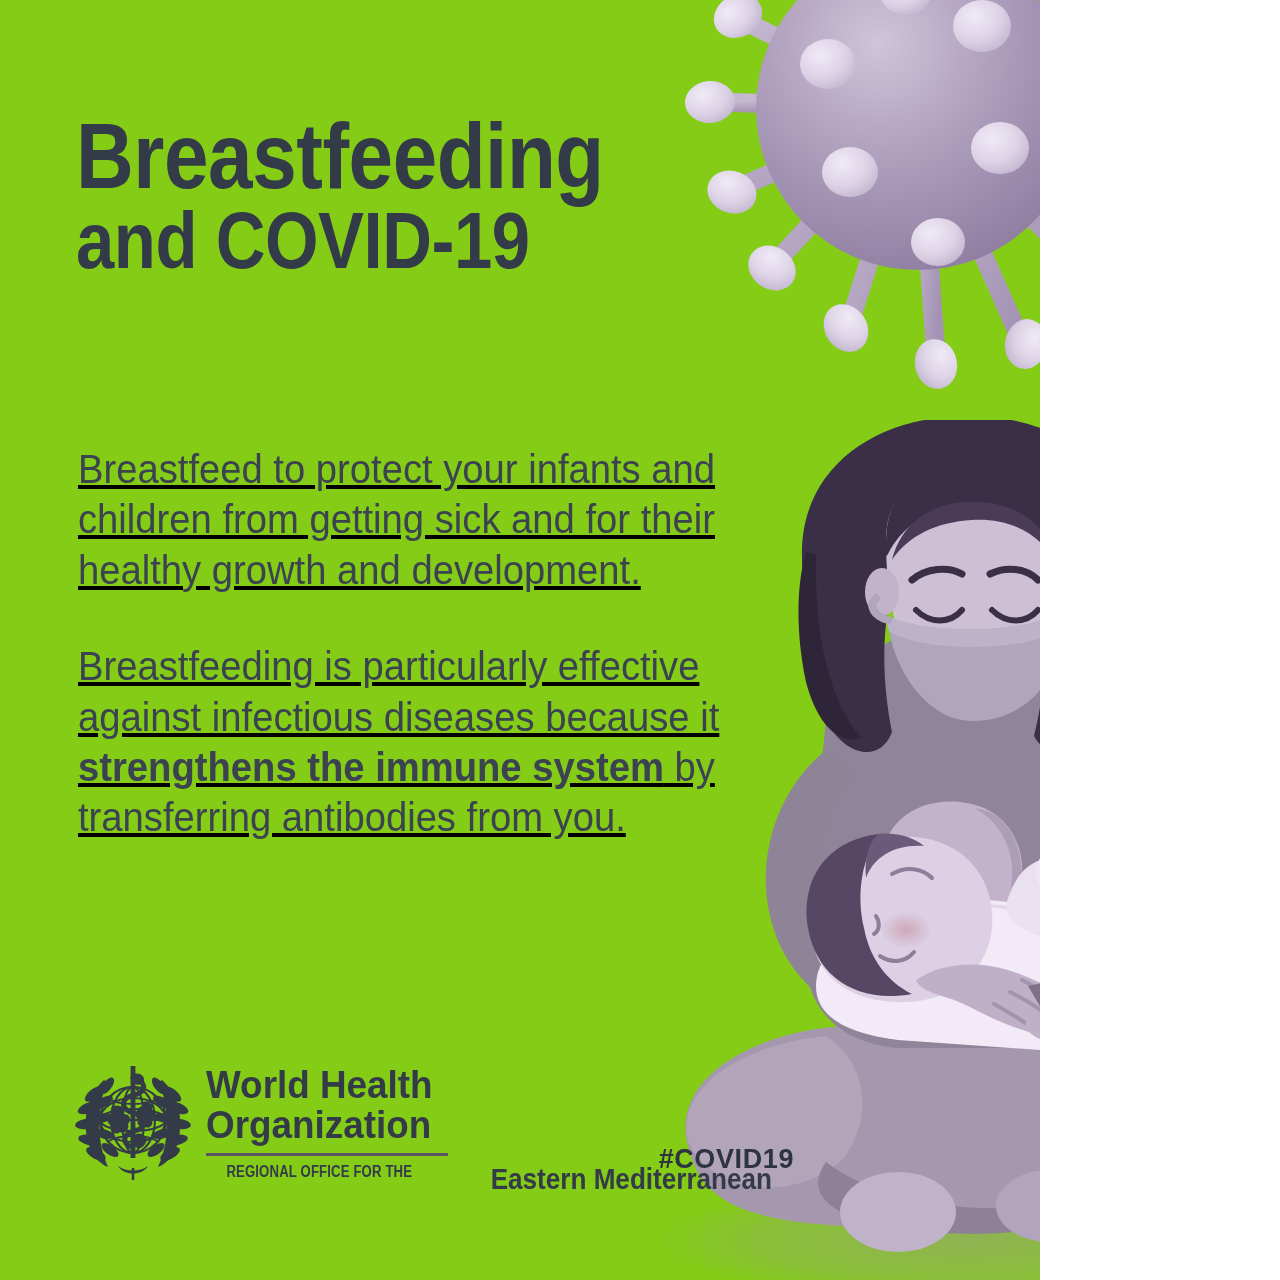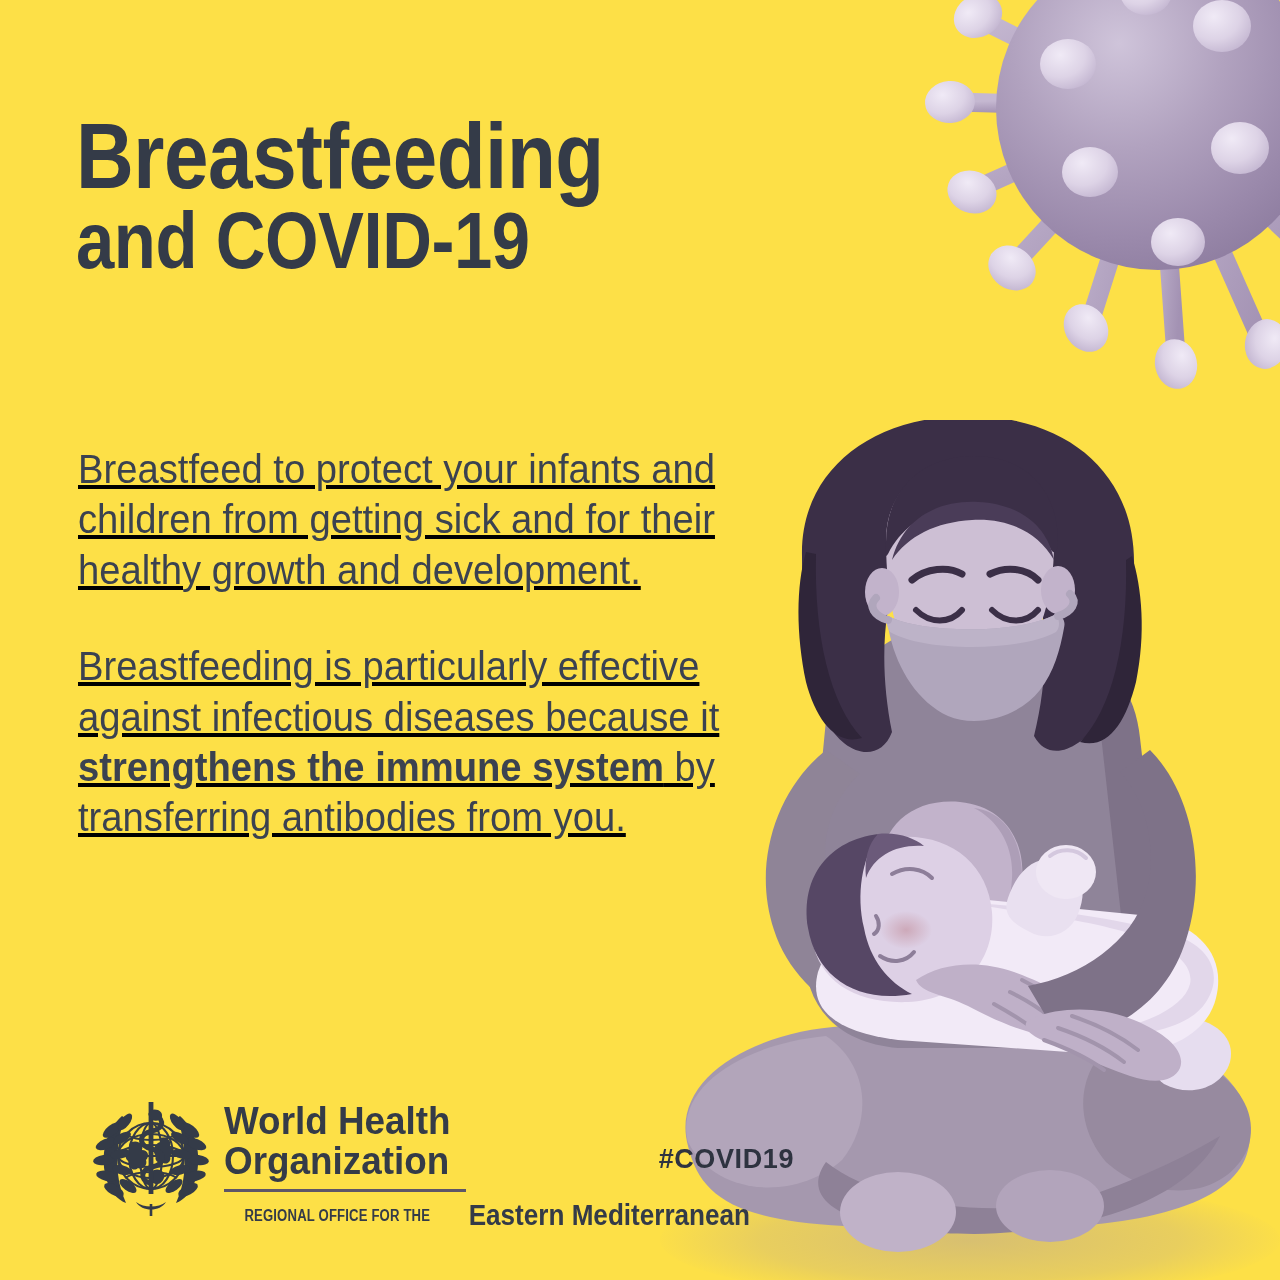--- a/index.html
+++ b/index.html
@@ -9,10 +9,10 @@
   }
   #poster {
     position: relative;
-    width: 1280px;
+    width: 1040px;
     height: 1280px;
     overflow: hidden;
-    background: #fde047;
+    background: #84cc16;
     font-family: "Liberation Sans", "DejaVu Sans", sans-serif;
   }
 

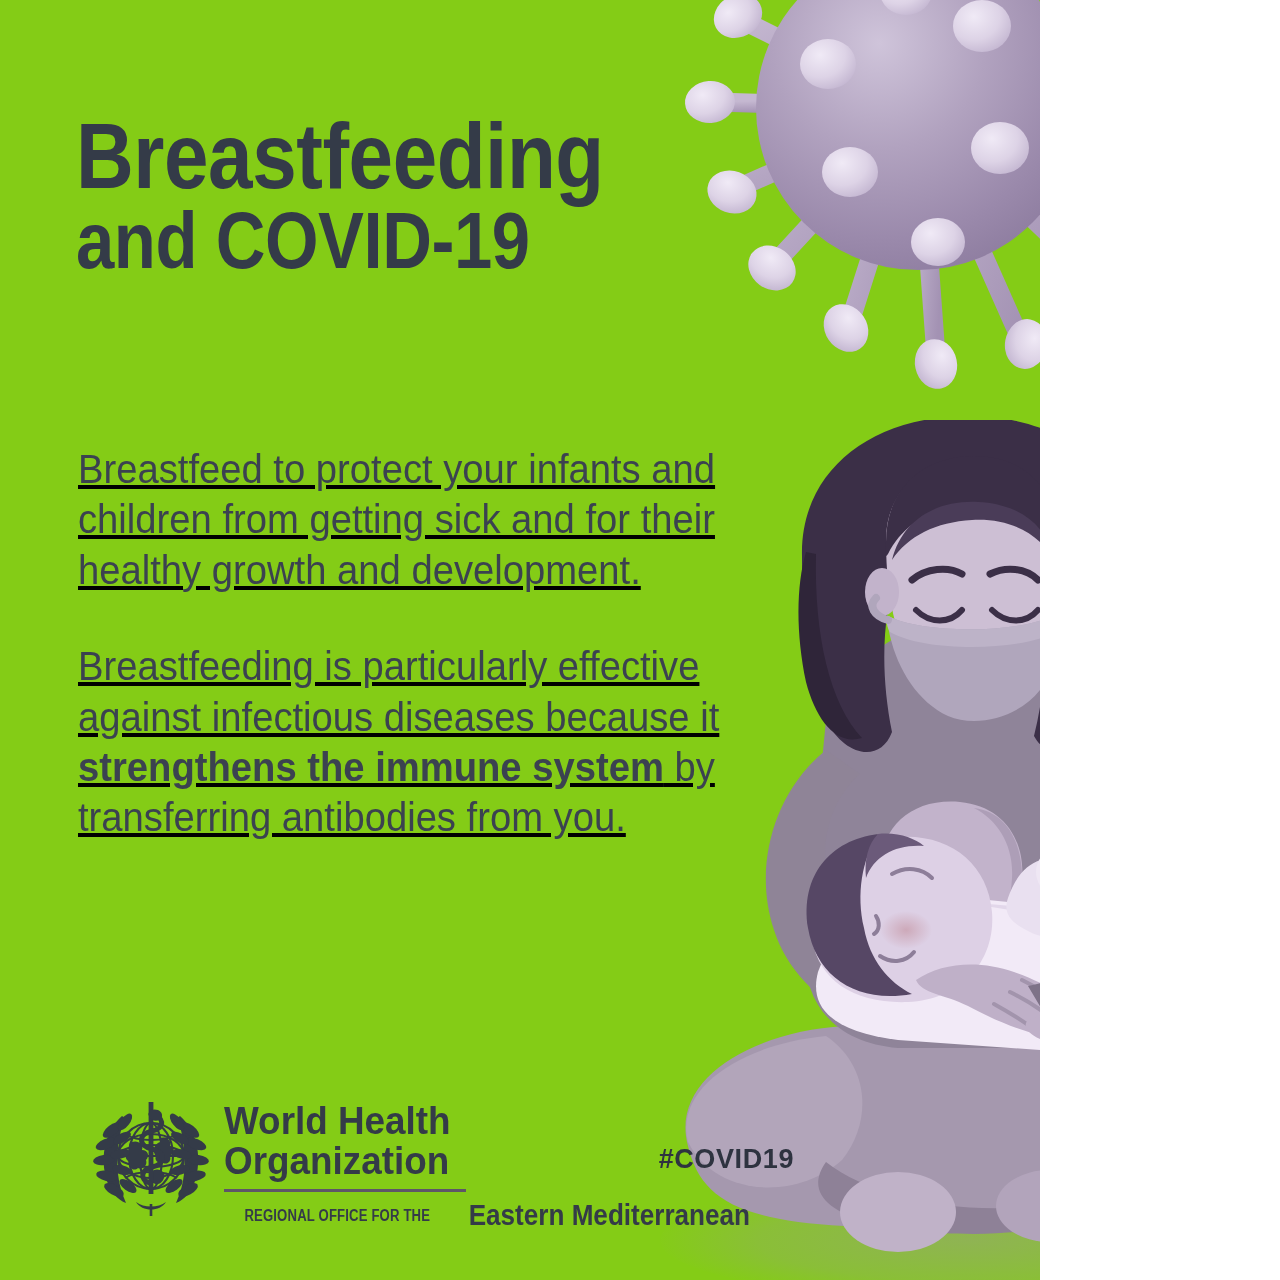--- a/index.html
+++ b/index.html
@@ -87,11 +87,10 @@
   
   .who-logo {
     position: absolute;
-    left: 92px;
+    left: 74px;
     top: 1062px;
     display: flex;
     align-items: flex-start;
-    margin-top: 36px;
   }
   .who-emblem { width: 118px; height: 122px; flex: 0 0 auto; }
   .who-text { margin-left: 14px; padding-top: 4px; }

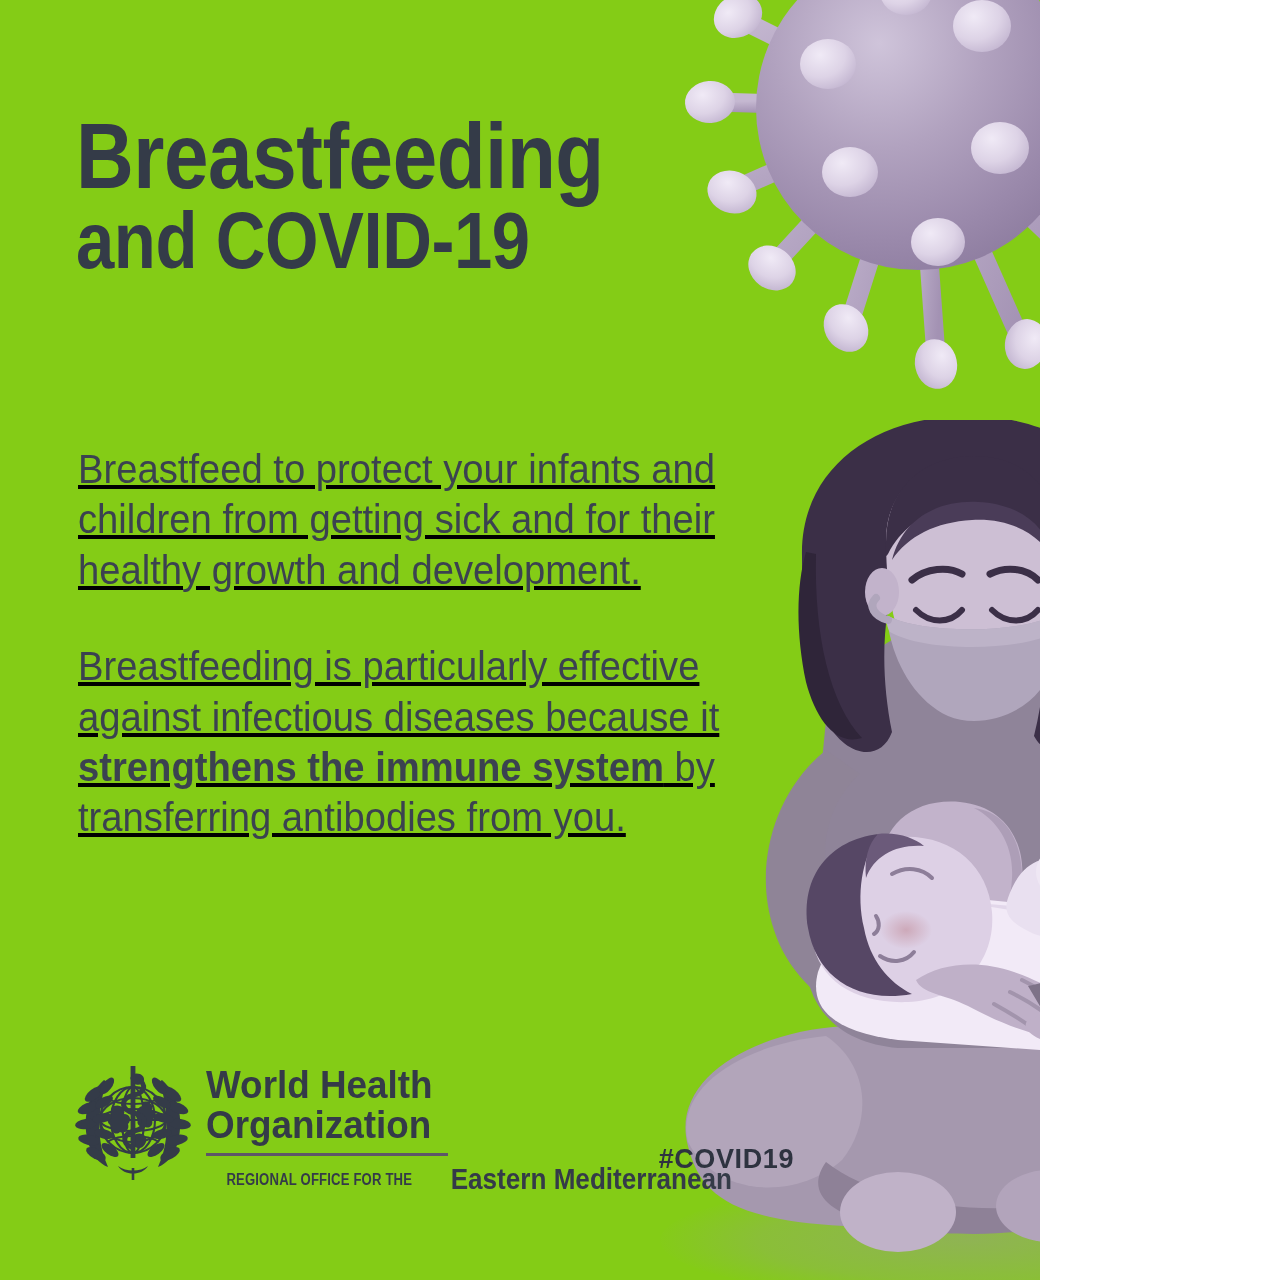--- a/index.html
+++ b/index.html
@@ -111,8 +111,9 @@
   }
   .who-region {
     display: flex;
-    align-items: center;
+    align-items: flex-start;
     white-space: nowrap;
+    gap: 40px;
   }
   .who-region-pre {
     color: #343b48;

